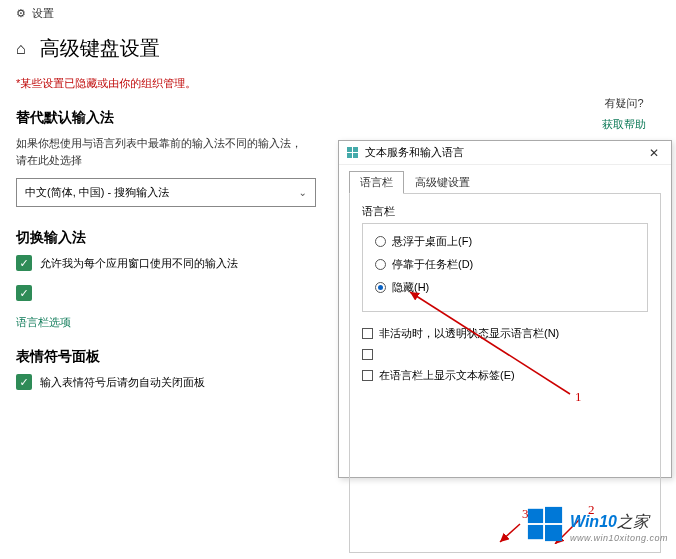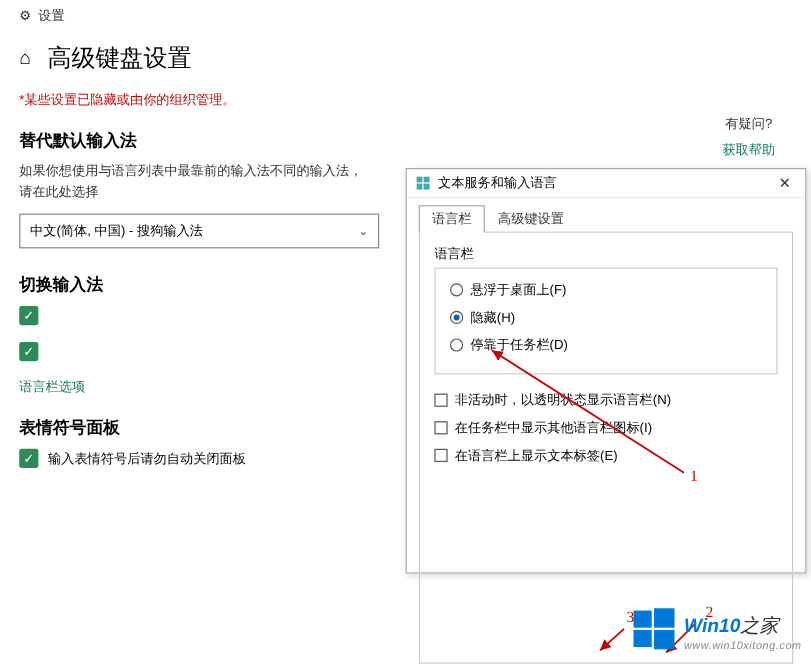--- a/index.html
+++ b/index.html
@@ -88,6 +88,7 @@
 <div class="section-title">切换输入法</div>
 <div class="check-row">
   <span class="cb">✓</span>
+  <span>允许我为每个应用窗口使用不同的输入法</span>
 </div>
 <div class="check-row">
   <span class="cb">✓</span>

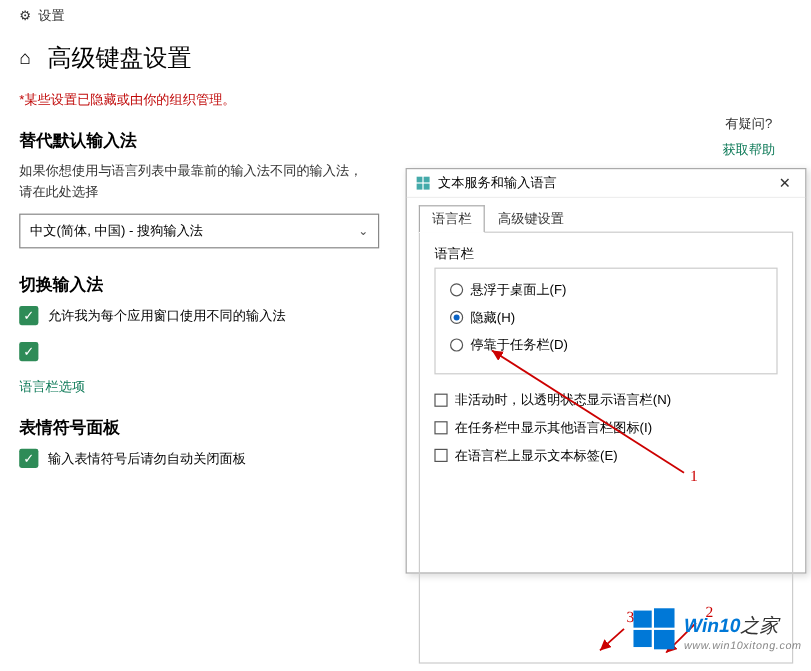--- a/index.html
+++ b/index.html
@@ -132,12 +132,12 @@
         <span>悬浮于桌面上(F)</span>
       </div>
       <div class="radio-row">
+        <span class="radio"></span>
+        <span>停靠于任务栏(D)</span>
+      </div>
+      <div class="radio-row">
         <span class="radio sel"></span>
         <span>隐藏(H)</span>
-      </div>
-      <div class="radio-row">
-        <span class="radio"></span>
-        <span>停靠于任务栏(D)</span>
       </div>
     </div>
     <div class="cbx-row">

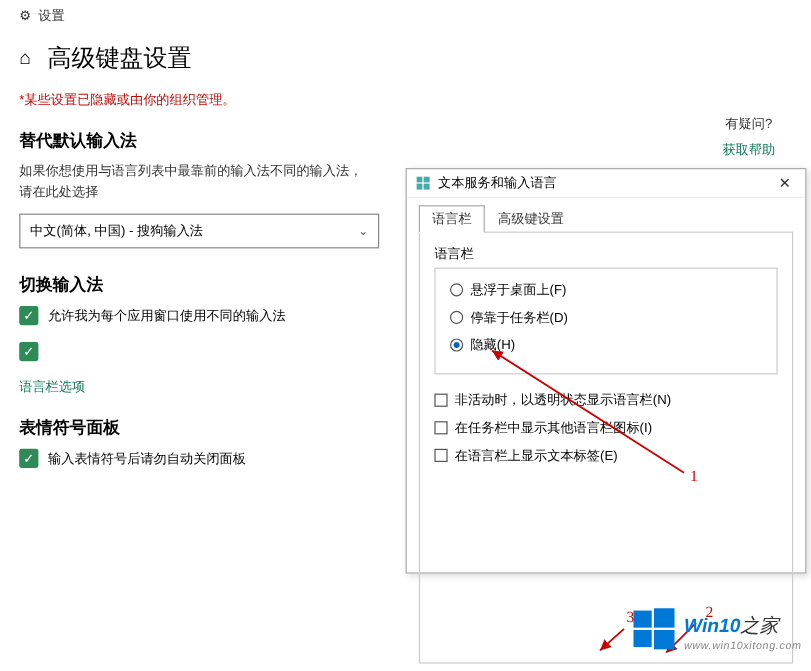--- a/index.html
+++ b/index.html
@@ -146,7 +146,6 @@
     </div>
     <div class="cbx-row">
       <span class="cbx"></span>
-      <span>在任务栏中显示其他语言栏图标(I)</span>
     </div>
     <div class="cbx-row">
       <span class="cbx"></span>

